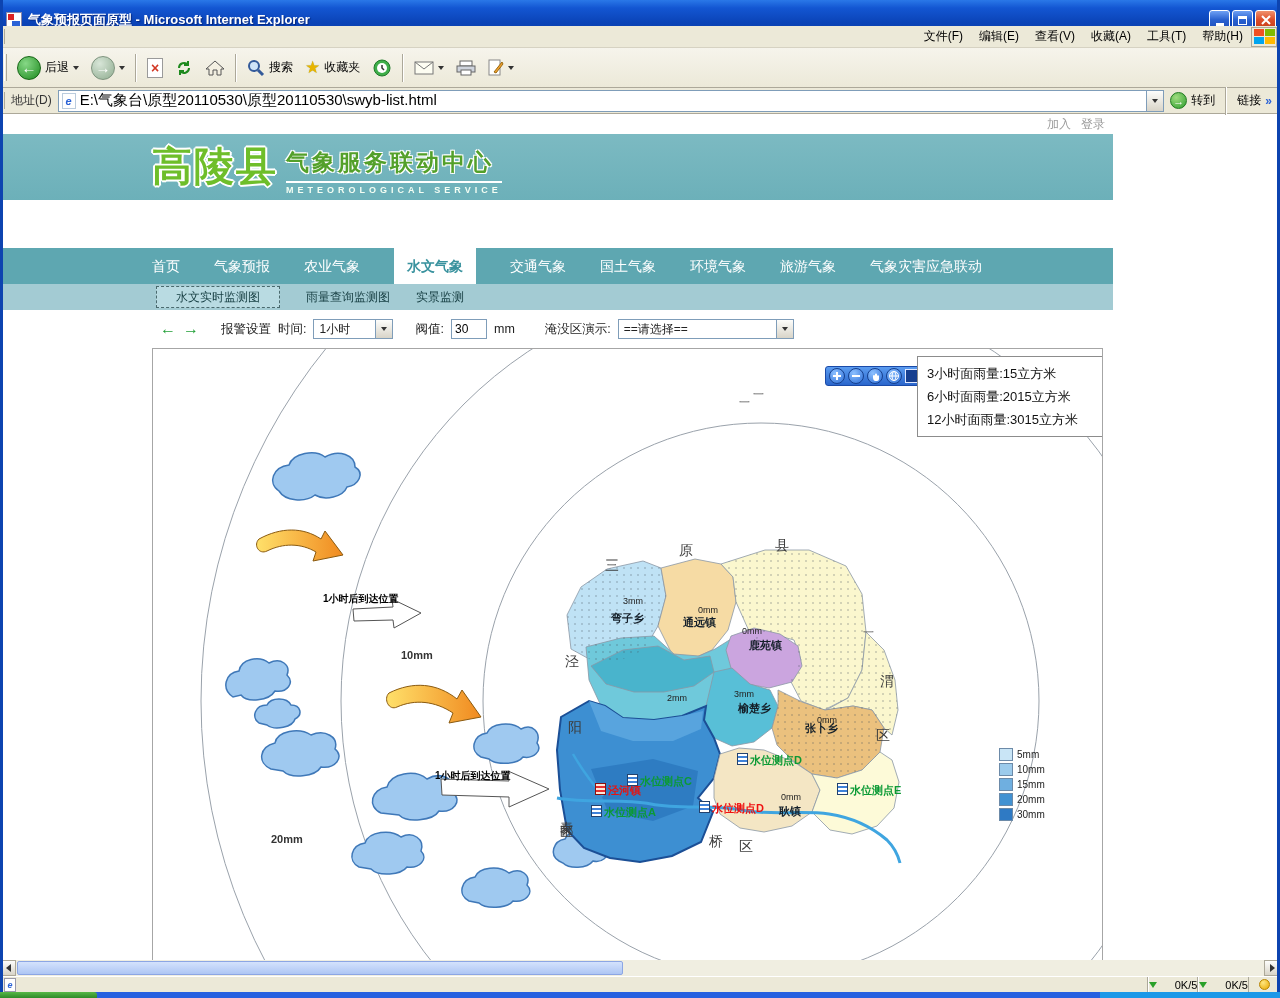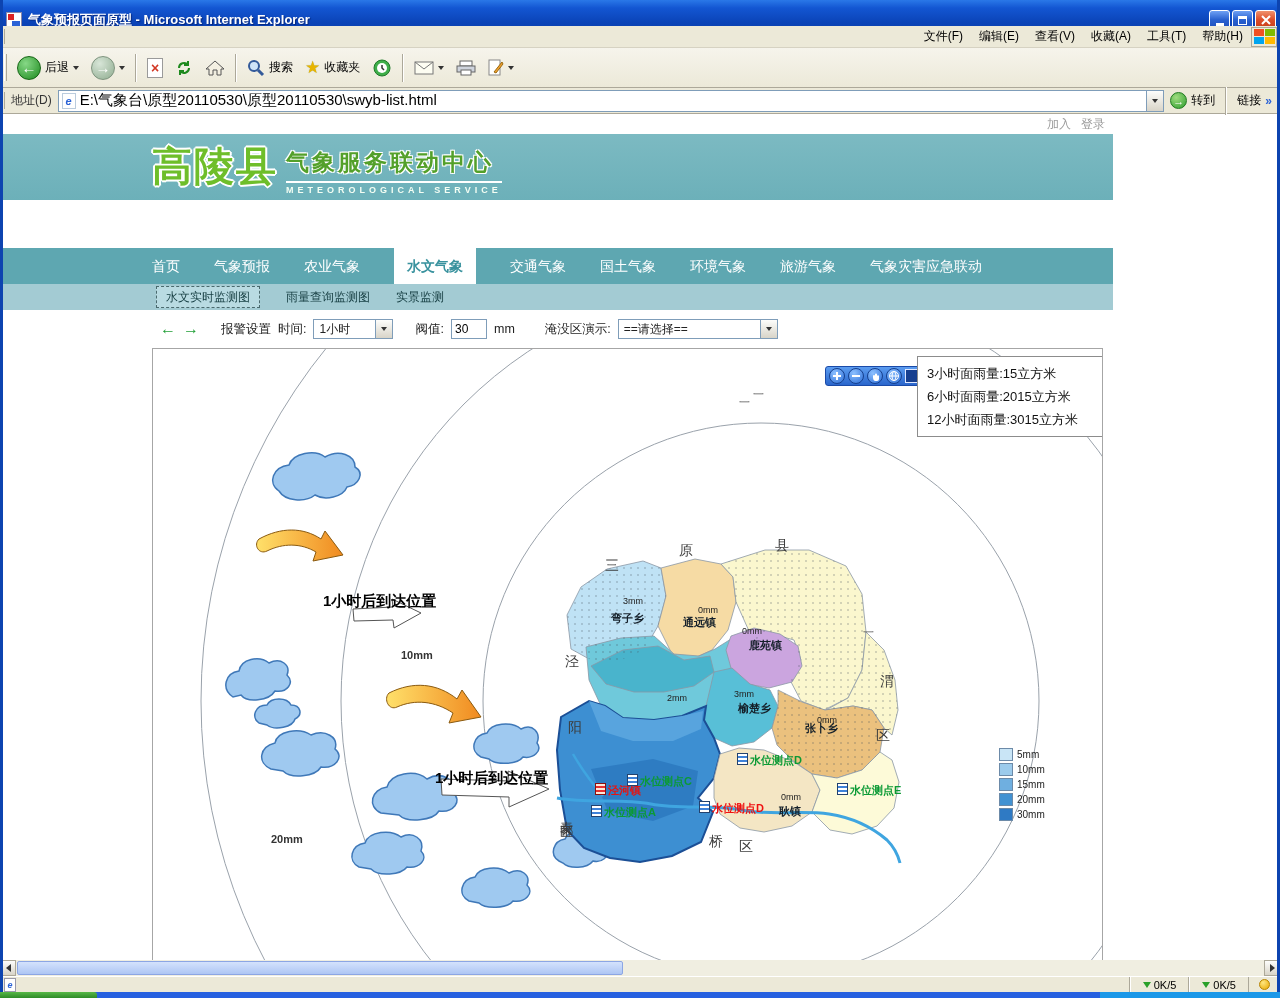--- a/index.html
+++ b/index.html
@@ -99,7 +99,7 @@
 
   .subnav { height: 26px; background: #a3cbd3; display: flex; align-items: center; padding-left: 156px; gap: 26px; }
   .subnav-item { font-size: 12px; color: #143c40; line-height: 16px; white-space: nowrap; }
-  .subnav-item.active { border: 1px dashed #4a6a6e; background: #b9dbe2; padding: 2px 9px; }
+  .subnav-item.active { border: 1px dashed #4a6a6e; background: #b9dbe2; padding: 2px 19px; }
 
   .controls { height: 38px; background: #fff; display: flex; align-items: center; gap: 7px;
     padding-left: 160px; font-size: 12.5px; color: #222; }

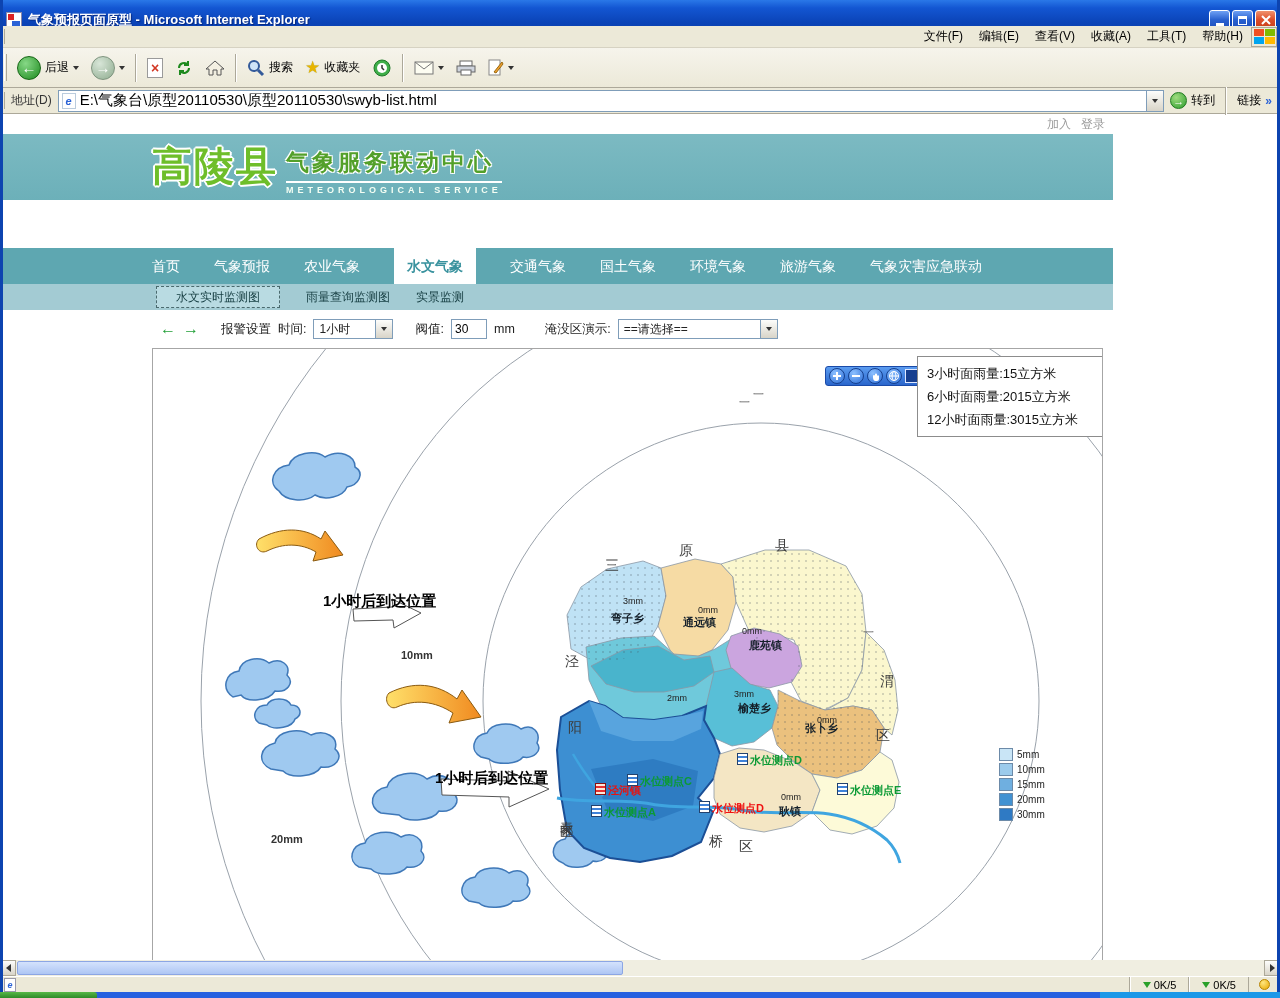--- a/index.html
+++ b/index.html
@@ -109,7 +109,7 @@
   .xp-select .val { padding: 0 5px; flex: 1 1 auto; white-space: nowrap; }
   .drop-btn { width: 17px; height: 18px; background: linear-gradient(#fdfdfb,#d8d4c8);
     border-left: 1px solid #7f9db9; display: flex; align-items: center; justify-content: center; flex: 0 0 auto; }
-  .sel-time { width: 80px; } .sel-flood { width: 160px; }
+  .sel-time { width: 80px; } .sel-flood { width: 176px; }
   .xp-input { width: 36px; height: 20px; border: 1px solid #7f9db9; font-size: 12px; padding: 1px 3px;
     font-family: "Liberation Sans", "DejaVu Sans", sans-serif; }
   .sp8 { width: 8px; } .sp16 { width: 16px; }

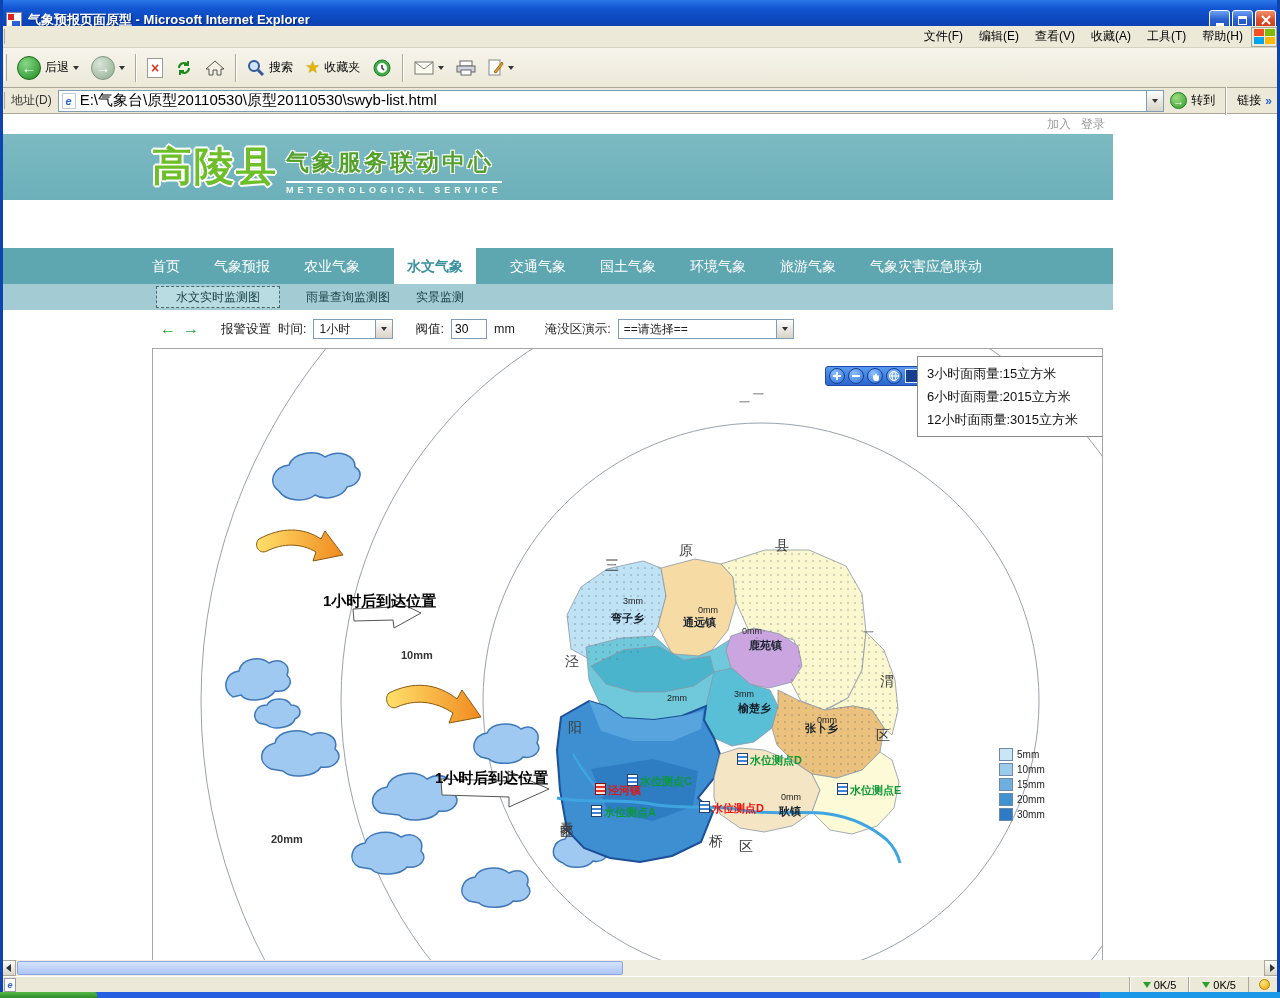--- a/index.html
+++ b/index.html
@@ -147,7 +147,7 @@
   .station-green { font-size: 11px; font-weight: bold; color: #0b9a35; }
   .station-red { font-size: 11px; font-weight: bold; color: #ef1010; }
   .ring-label { font-size: 11px; font-weight: bold; color: #333; }
-  .arrow-label { font-size: 15px; font-weight: bold; color: #000; }
+  .arrow-label { font-size: 10px; font-weight: bold; color: #000; }
   .station-green::before, .station-red::before, .town-red::before { content: ""; display: inline-block;
     width: 9px; height: 10px; margin-right: 2px; vertical-align: -1px; border: 1px solid #23426e;
     background: repeating-linear-gradient(180deg, #fff 0 2px, #3f82d8 2px 4px); }

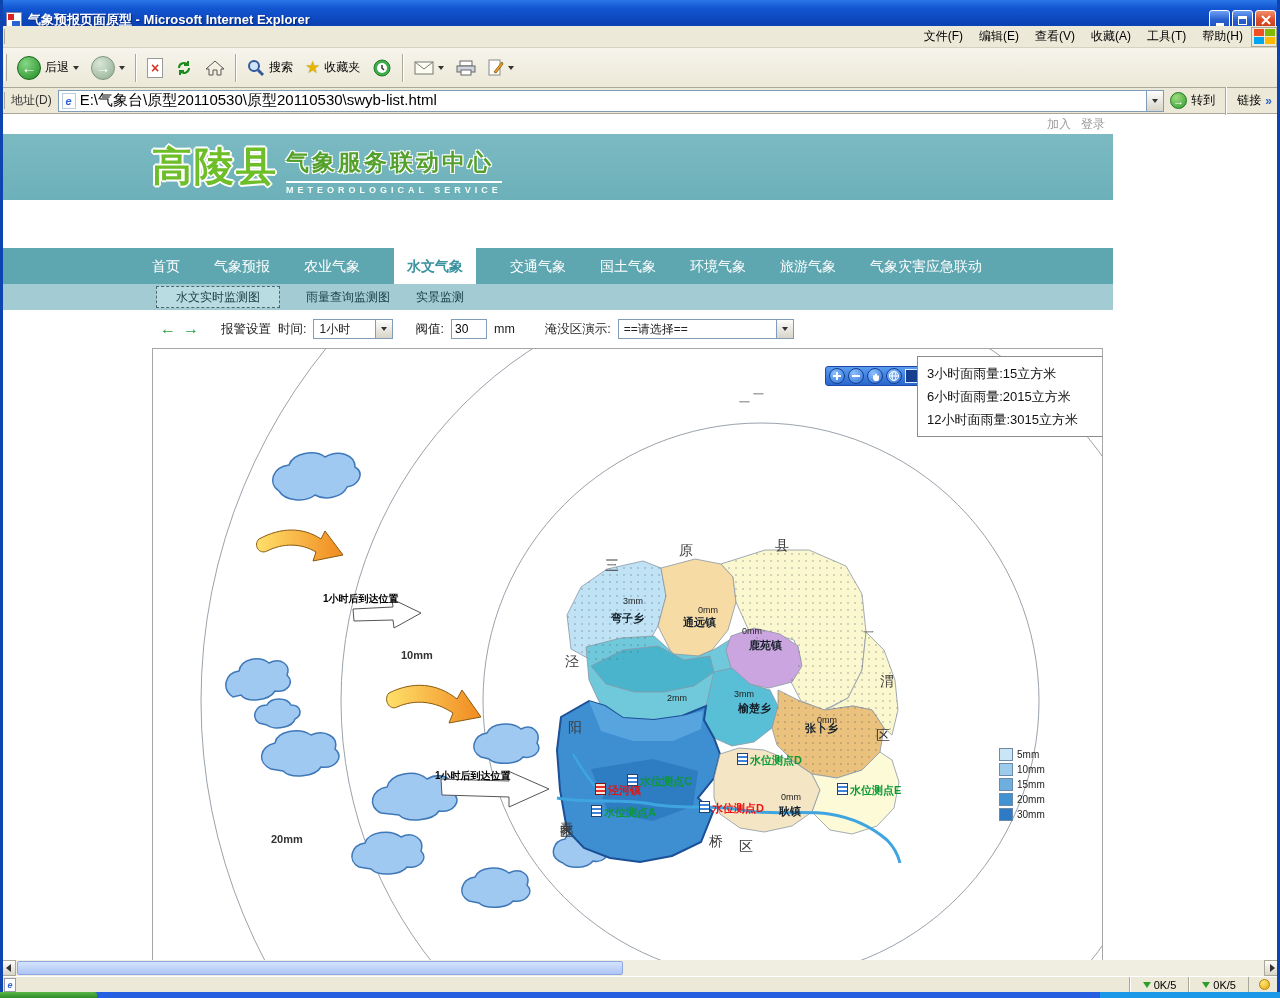--- a/index.html
+++ b/index.html
@@ -172,7 +172,7 @@
   .st-ico { width: 12px; height: 14px; background: #fff; border: 1px solid #99a;
     color: #2a62d6; font-size: 9px; font-weight: bold; font-style: italic;
     display: flex; align-items: center; justify-content: center; }
-  .status-cell { display: flex; align-items: center; gap: 3px; padding: 0 12px; height: 100%;
+  .status-cell { display: flex; align-items: center; gap: 18px; padding: 0 0; height: 100%;
     border-right: 1px solid #aca899; border-left: 1px solid #fff; }
   .arr-down { width: 0; height: 0; border-left: 4px solid transparent; border-right: 4px solid transparent;
     border-top: 6px solid #2aa02a; }

